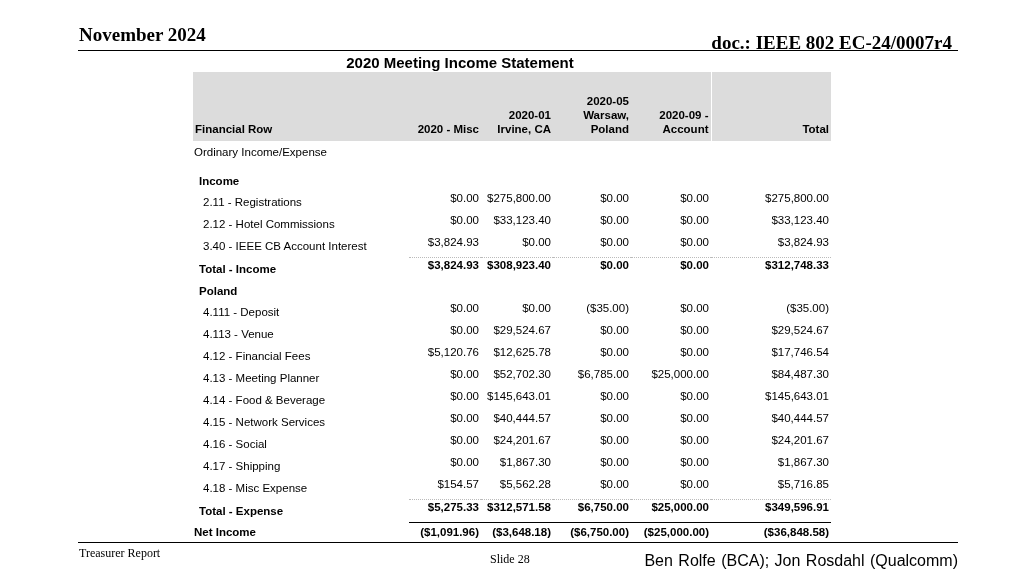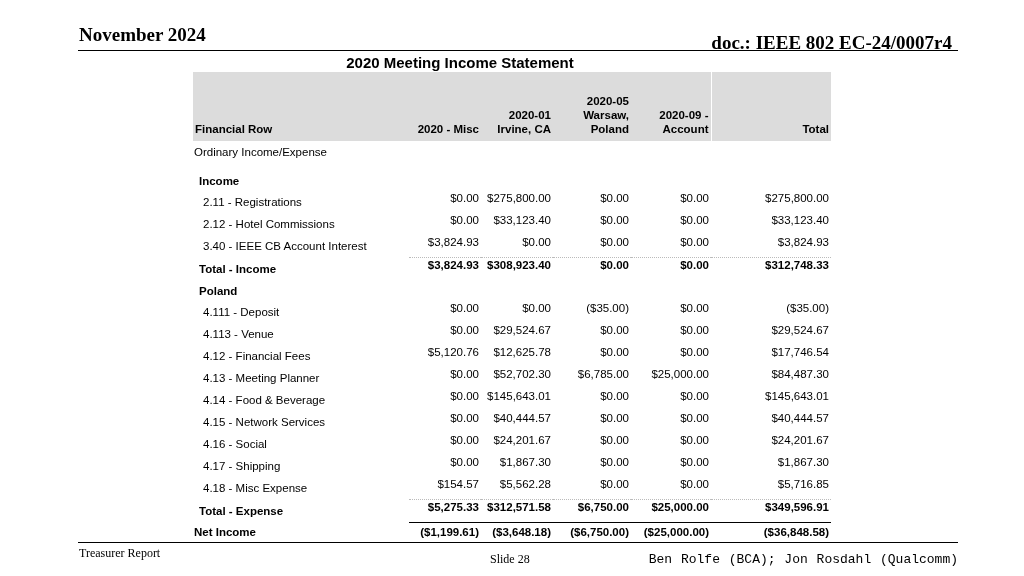--- a/index.html
+++ b/index.html
@@ -222,7 +222,7 @@
         </tr>
         <tr class="net">
           <td class="name">Net Income</td>
-          <td class="num">($1,199.61)</td>
+          <td class="num">($1,091.96)</td>
           <td class="num">($3,648.18)</td>
           <td class="num">($6,750.00)</td>
           <td class="num">($25,000.00)</td>

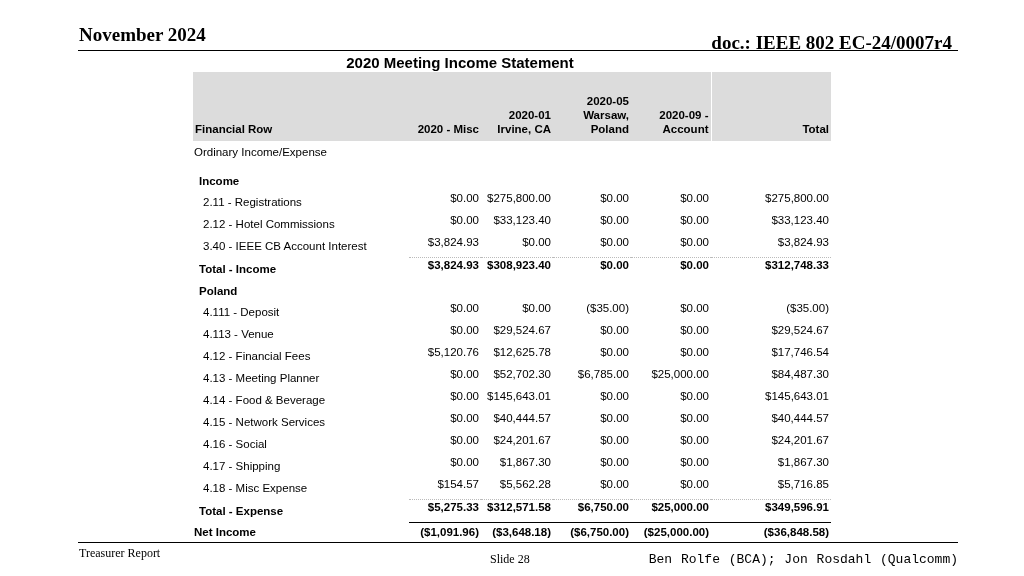--- a/index.html
+++ b/index.html
@@ -49,7 +49,7 @@
   .foot-rule { position: absolute; left: 78px; right: 66px; top: 542px; border-top: 1px solid #000; }
   .foot-left { position: absolute; left: 79px; top: 546px; font-family: "Liberation Serif", serif; font-size: 12px; }
   .foot-center { position: absolute; left: 490px; top: 552px; font-family: "Liberation Serif", serif; font-size: 12px; }
-  .foot-right { position: absolute; right: 66px; top: 552px; font-family: Liberation Mono, monospace; font-size: 13px; word-spacing: 1px; }
+  .foot-right { position: absolute; right: 66px; top: 552px; font-family: Liberation Sans, sans-serif; font-size: 16px; word-spacing: 1px; }
 </style>
 </head>
 <body>

